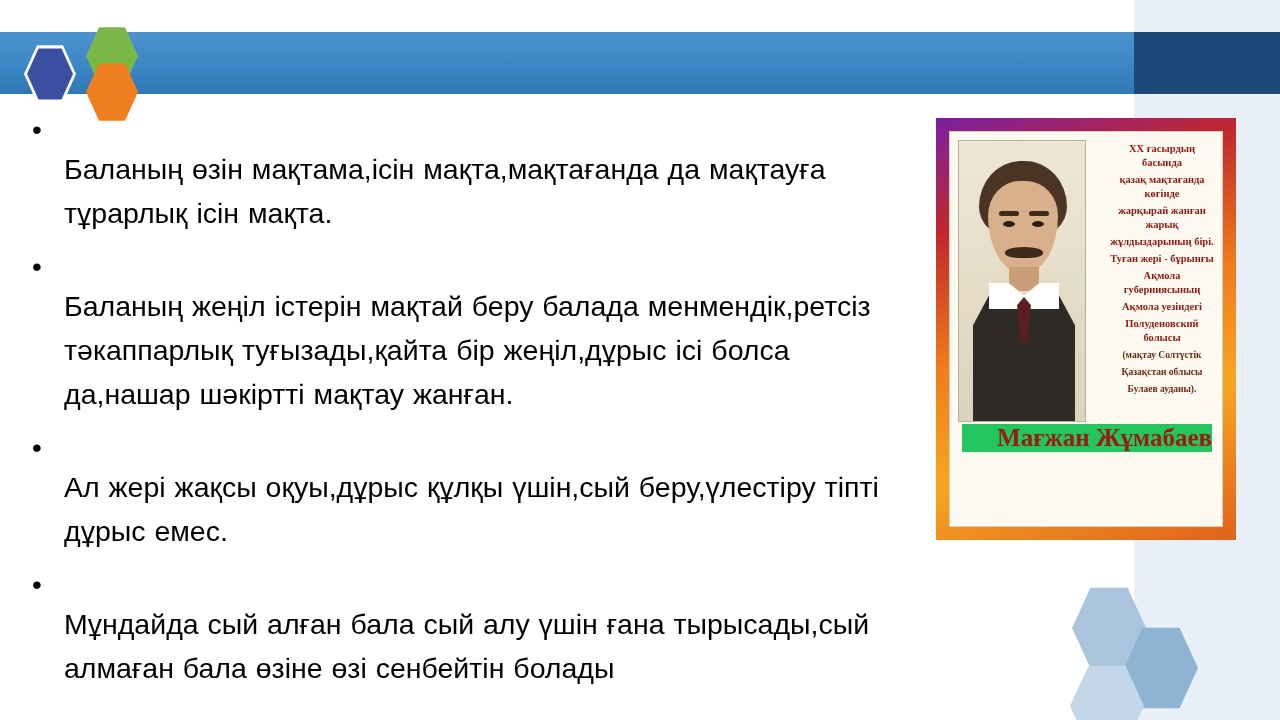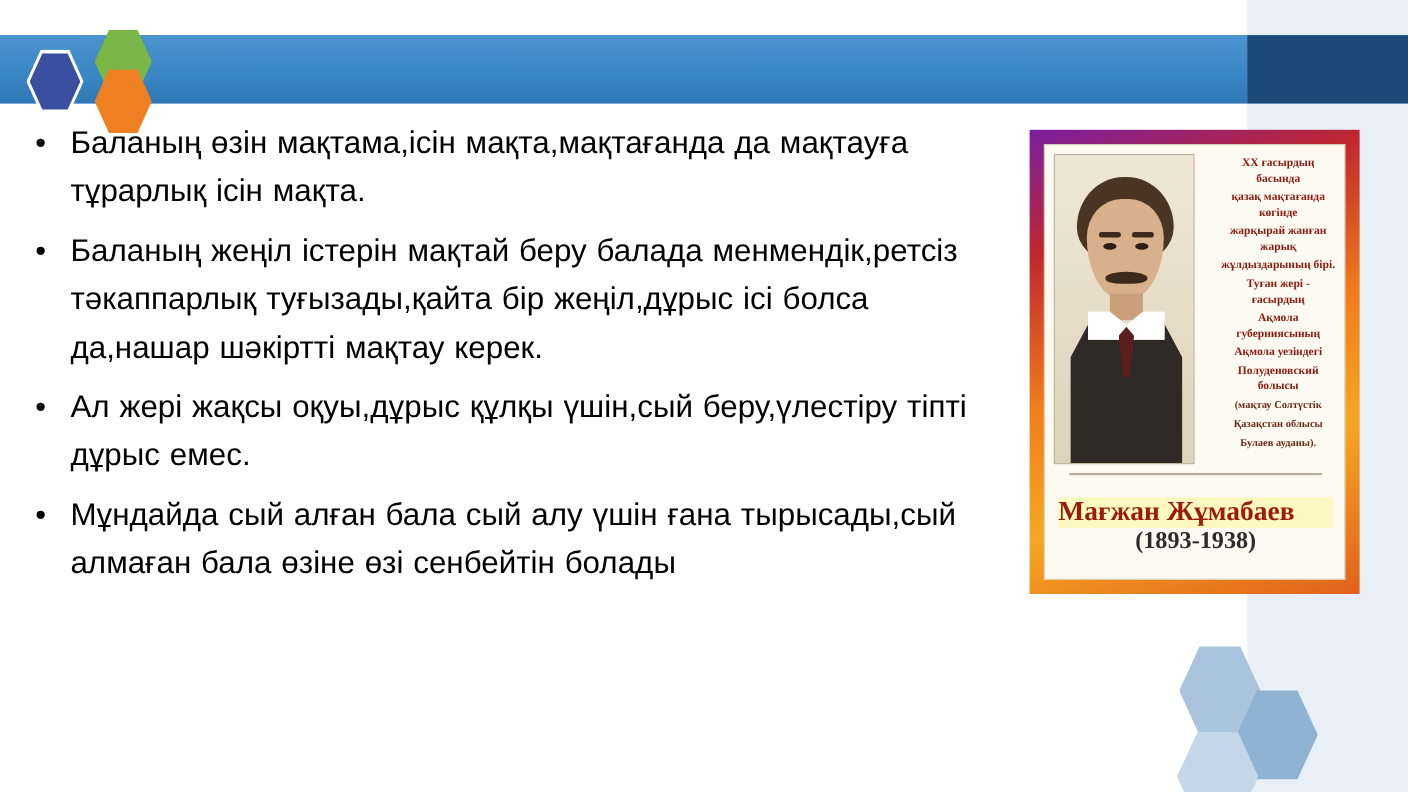--- a/index.html
+++ b/index.html
@@ -131,6 +131,7 @@
     color: #000000;
     font-family: "Liberation Sans", sans-serif;
     word-spacing: 1px;
+    margin-top: 39px;
   }
 
   

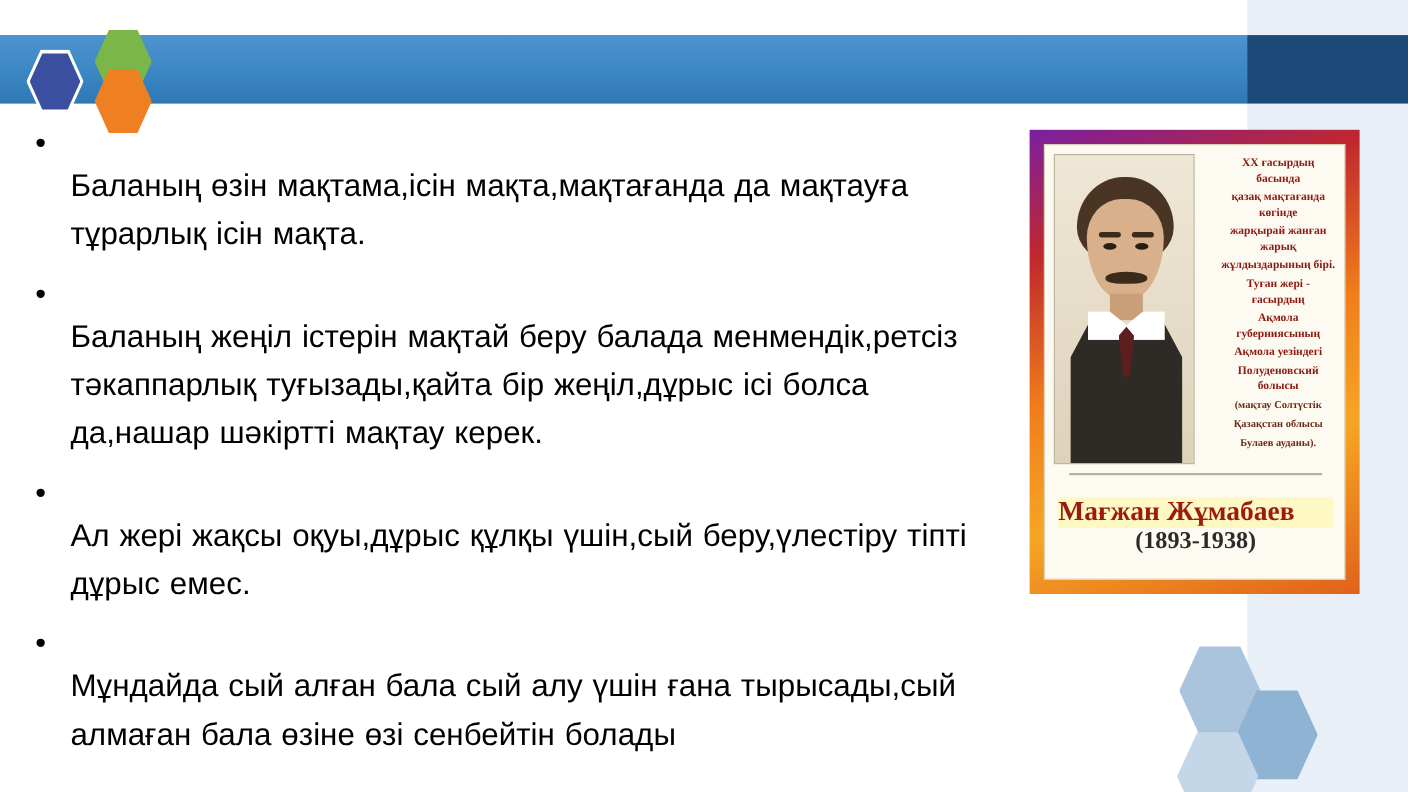--- a/index.html
+++ b/index.html
@@ -347,7 +347,7 @@
         <p>қазақ мақтағанда көгінде</p>
         <p>жарқырай жанған жарық</p>
         <p>жұлдыздарының бірі.</p>
-        <p>Туған жері - ғасырдың</p>
+        <p>Туған жері - бұрынғы</p>
         <p>Ақмола губерниясының</p>
         <p>Ақмола уезіндегі</p>
         <p>Полуденовский болысы</p>

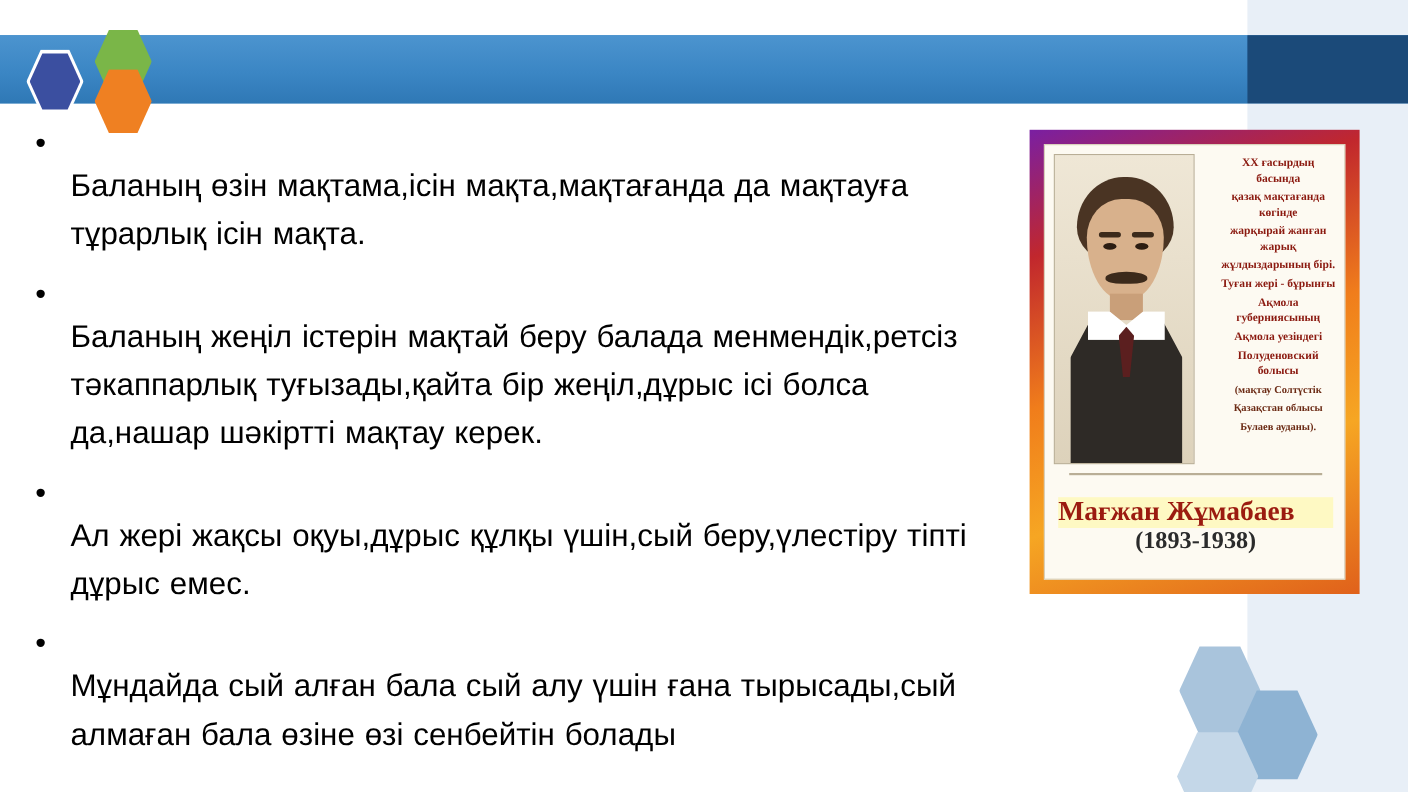--- a/index.html
+++ b/index.html
@@ -310,7 +310,7 @@
 
     <div class="bullet-row">
       <div class="bullet-dot">•</div>
-      <div class="bullet-text">Баланың жеңіл істерін мақтай беру балада менмендік,ретсіз тәкаппарлық туғызады,қайта бір жеңіл,дұрыс ісі болса да,нашар шәкіртті мақтау керек.</div>
+      <div class="bullet-text">Баланың жеңіл істерін мақтай беру балада менмендік,ретсіз тәкаппарлық туғызады,қайта бір жеңіл,дұрыс ісі болса да,нашар шәкіртті мақтау жанған.</div>
     </div>
 
     <div class="bullet-row">

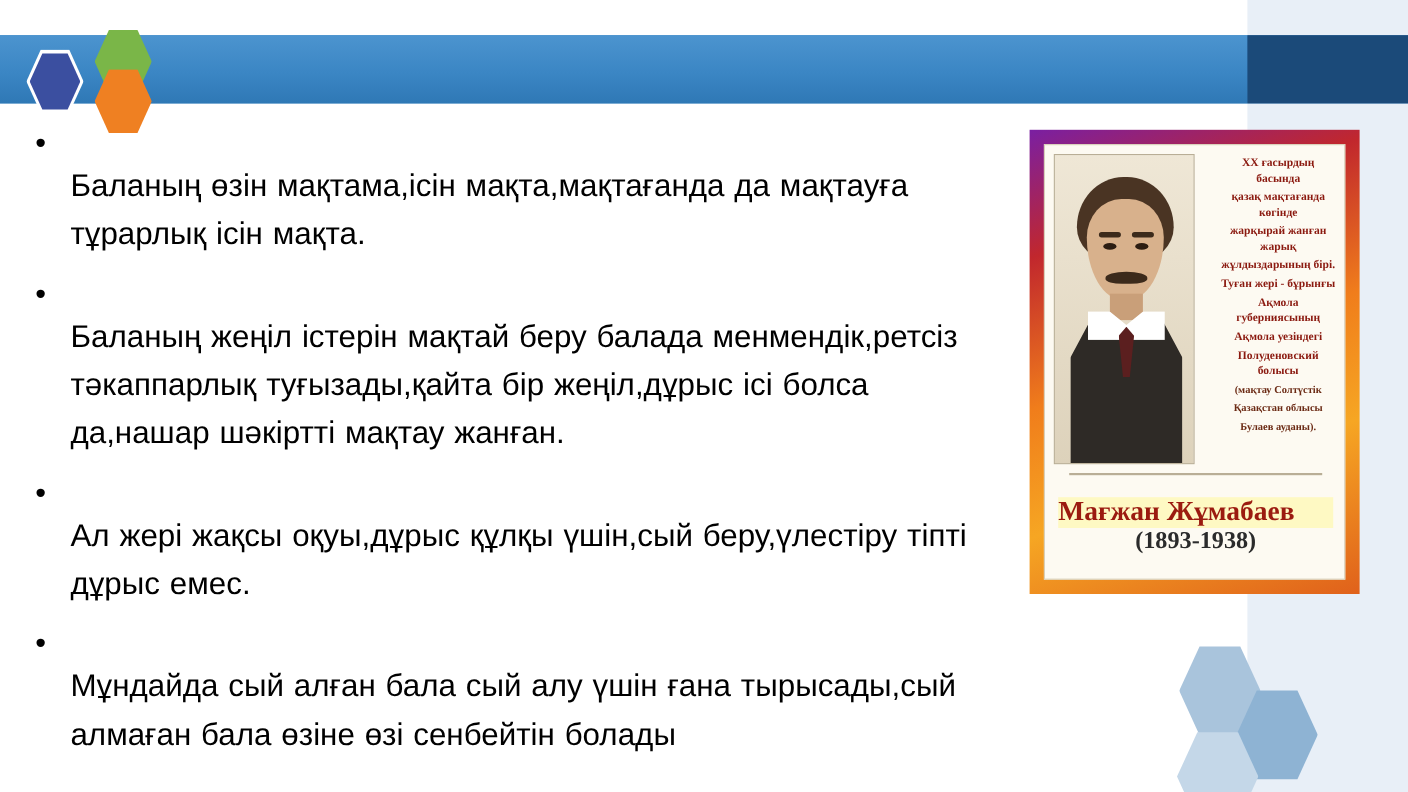--- a/index.html
+++ b/index.html
@@ -244,14 +244,14 @@
   .poster-name {
     position: absolute;
     left: 12px;
-    top: 320px;
+    top: 292px;
     width: 250px;
-    text-align: left;
+    text-align: right;
     font-family: "Liberation Serif", serif;
     font-weight: bold;
     font-size: 25px;
     color: #9b1b10;
-    background: #fef9c3;
+    background: #22c55e;
   }
   .poster-years {
     position: absolute;

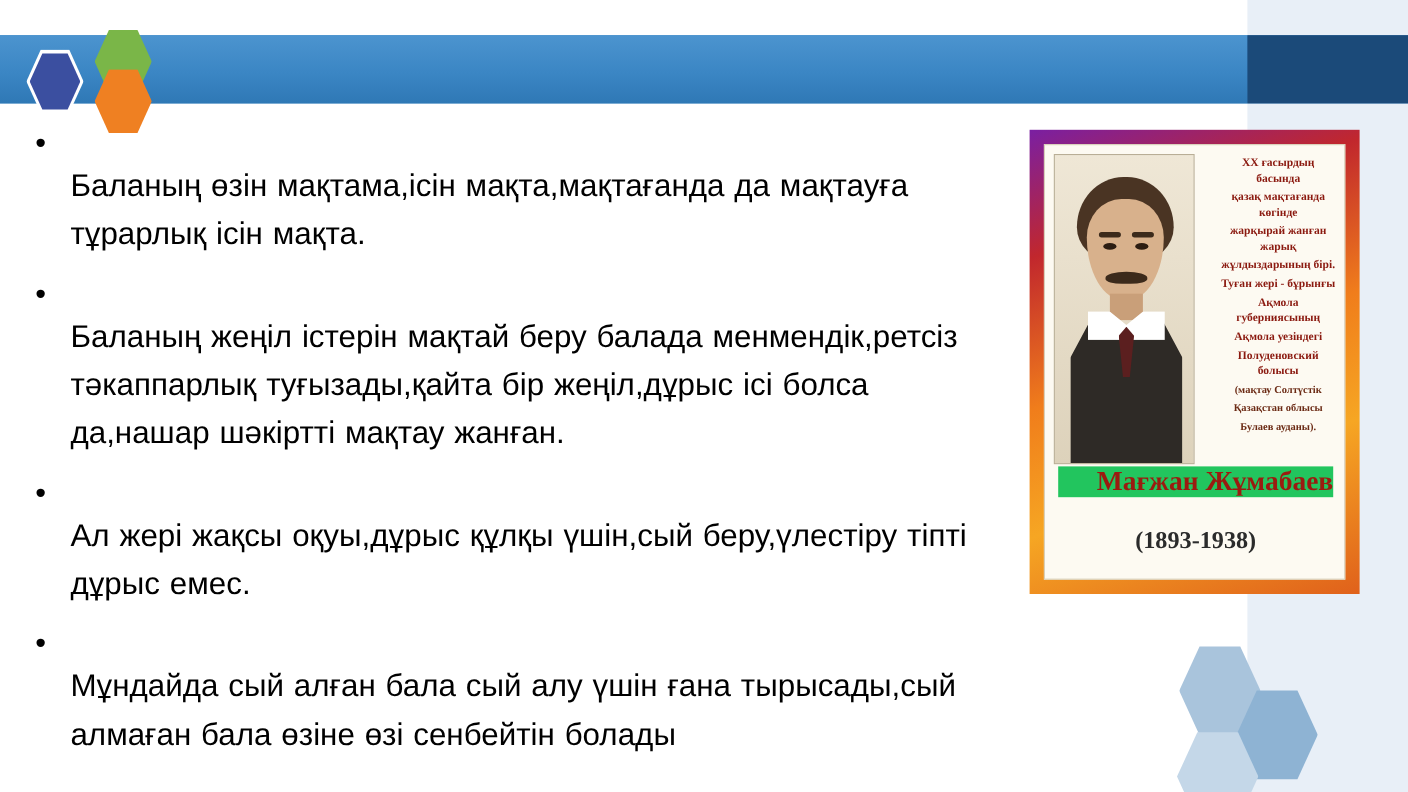--- a/index.html
+++ b/index.html
@@ -358,7 +358,6 @@
 
       <div class="poster-rule"></div>
       <div class="poster-name">Мағжан Жұмабаев</div>
-      <div class="poster-years">(1893-1938)</div>
     </div>
   </div>
 

